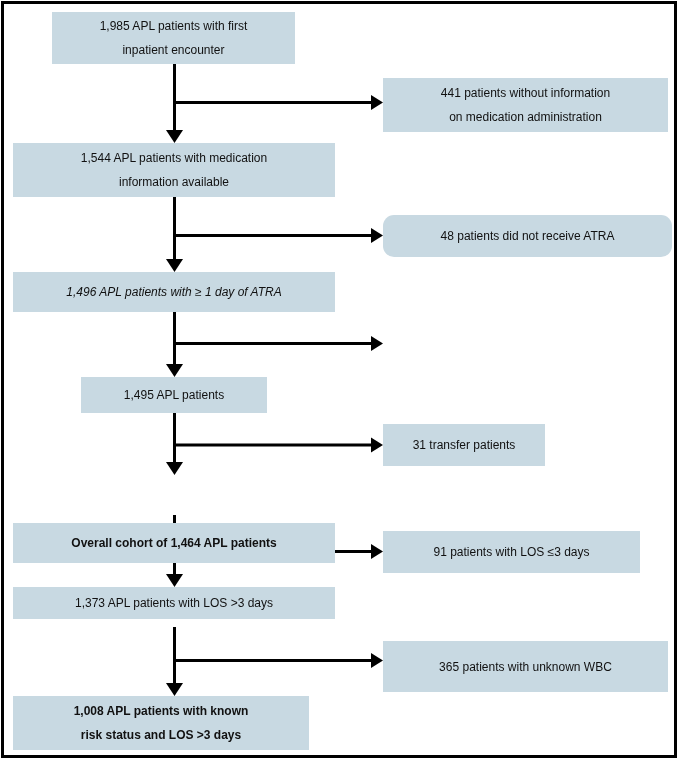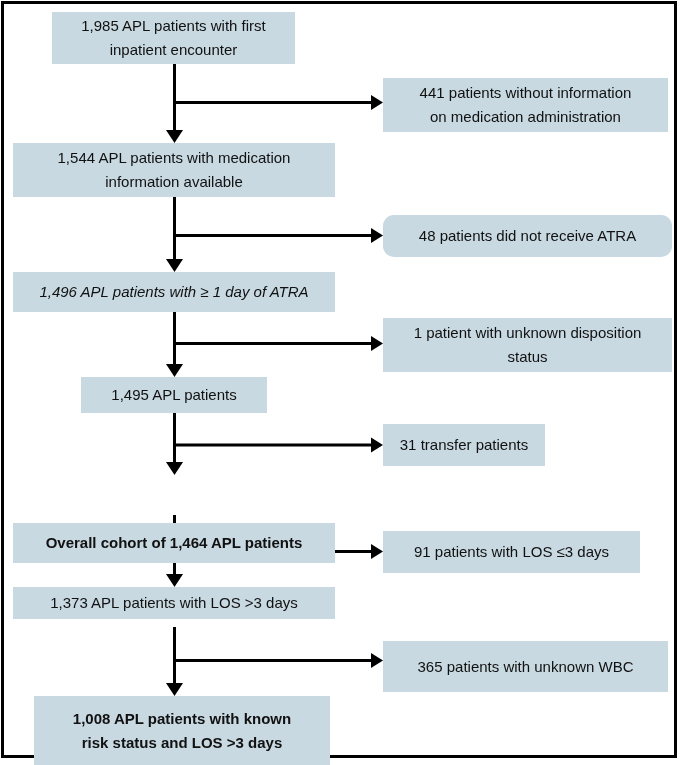--- a/index.html
+++ b/index.html
@@ -33,7 +33,7 @@
     justify-content: center;
     text-align: center;
     color: #111111;
-    font-size: 15px;
+    font-size: 12px;
     line-height: 24px;
     box-sizing: border-box;
     padding: 2px 6px;

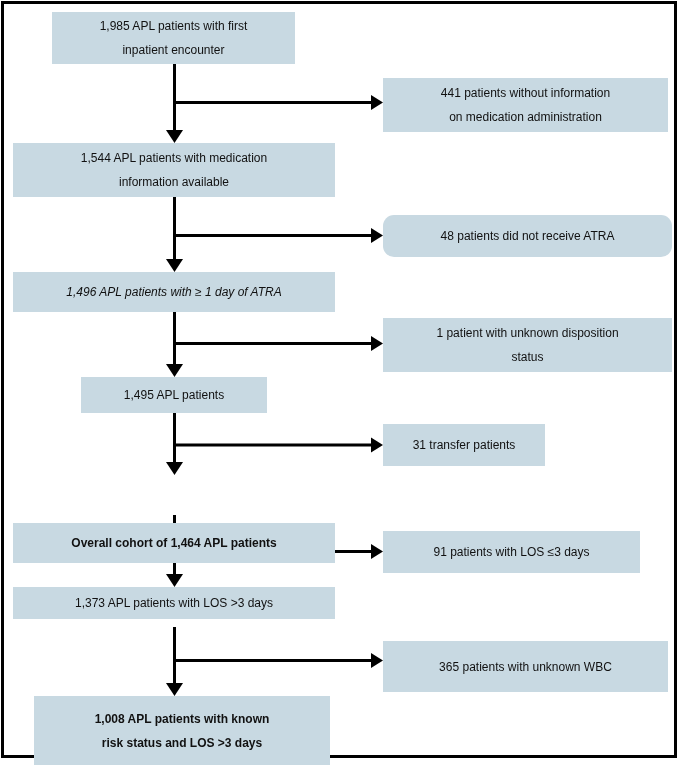--- a/index.html
+++ b/index.html
@@ -150,10 +150,6 @@
   <div class="box b-exc-1">
     <span>48 patients did not receive ATRA</span>
   </div>
-  <div class="box b-exc-2">
-    <span>1 patient with unknown disposition
-status</span>
-  </div>
   <div class="box b-exc-3">
     <span>31 transfer patients</span>
   </div>

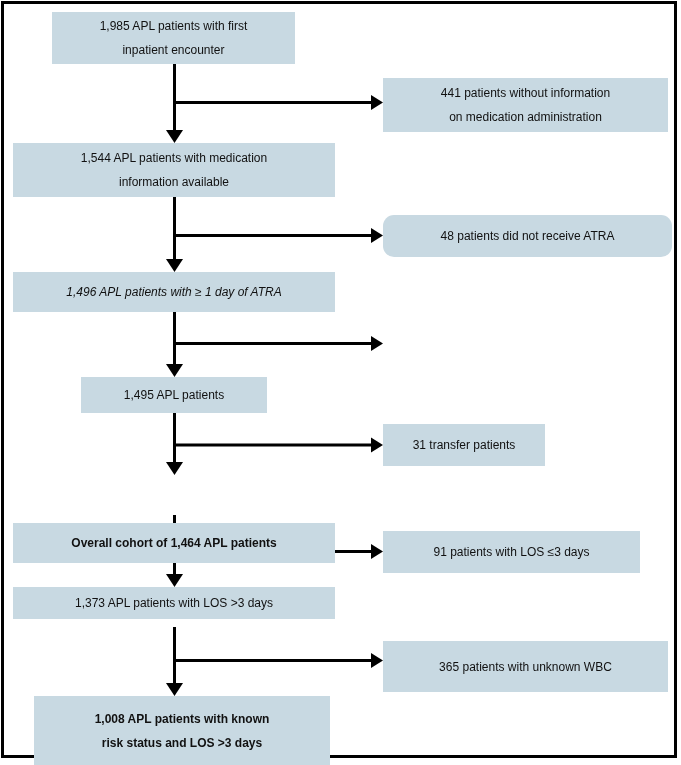--- a/index.html
+++ b/index.html
@@ -51,7 +51,7 @@
   .b-main-3 { left: 81px;  top: 377px; width: 186px; height: 36px; }
   .b-main-4 { left: 13px;  top: 475px; width: 322px; height: 40px; margin-top: 48px; }
   .b-main-5 { left: 13px;  top: 587px; width: 322px; height: 32px; }
-  .b-main-6 { left: 34px;  top: 696px; width: 296px; height: 70px; }
+  .b-main-6 { left: 13px;  top: 696px; width: 296px; height: 54px; }
   
   .b-exc-0 { left: 383px; top: 78px;  width: 285px; height: 54px; }
   .b-exc-1 { left: 383px; top: 215px; width: 289px; height: 42px; border-radius: 11px; }

